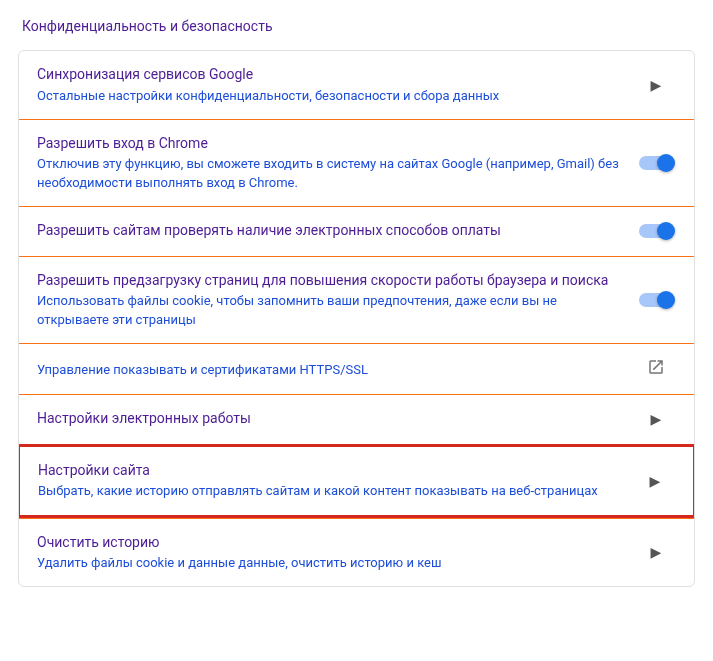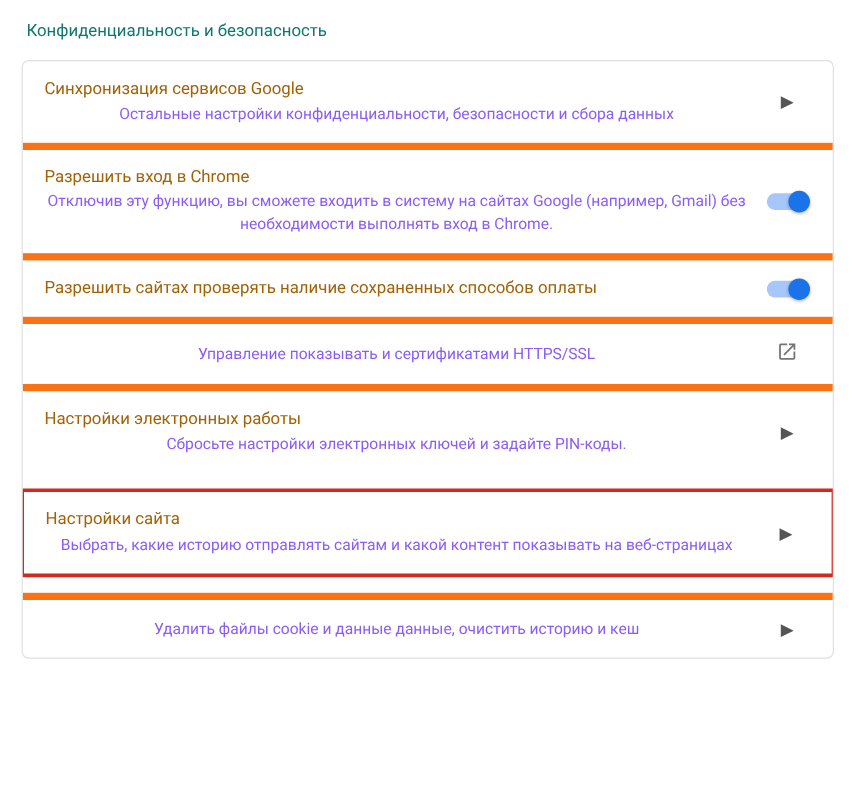--- a/index.html
+++ b/index.html
@@ -15,7 +15,7 @@
     }
     .section-title {
       font-size: 14px;
-      color: #0f766e;
+      color: #4c1d95;
       margin-bottom: 16px;
       padding-left: 4px;
     }

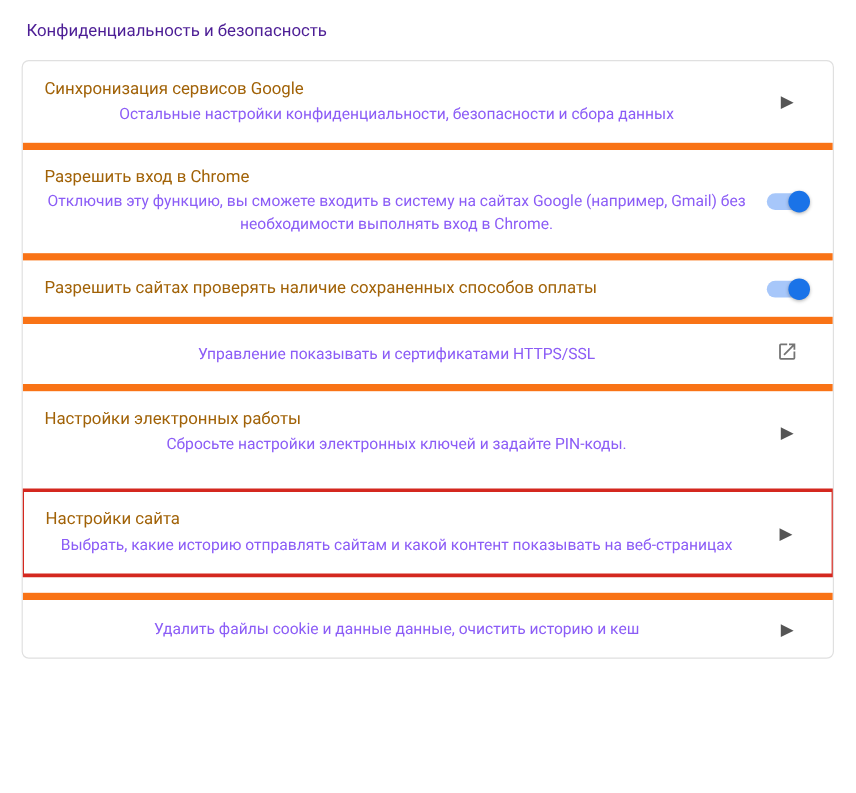--- a/index.html
+++ b/index.html
@@ -40,7 +40,7 @@
     }
     .row-title {
       font-size: 14px;
-      color: #a16207;
+      color: #4c1d95;
       line-height: 1.4;
     }
     .row-desc {

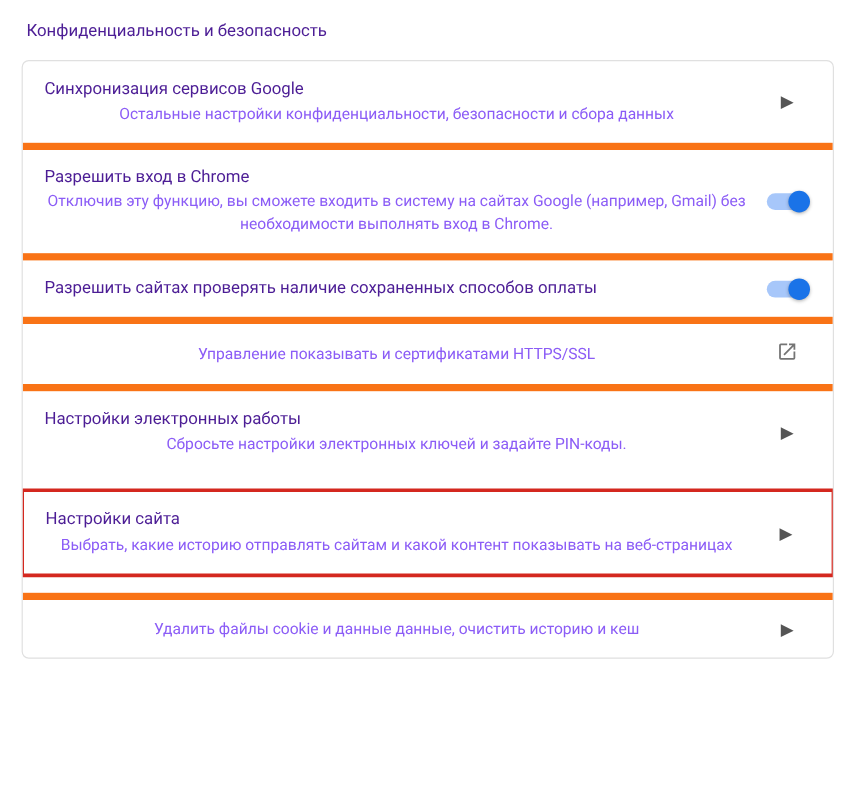--- a/index.html
+++ b/index.html
@@ -45,10 +45,9 @@
     }
     .row-desc {
       font-size: 13px;
-      color: #8b5cf6;
+      color: #1d4ed8;
       margin-top: 2px;
       line-height: 1.4;
-      text-align: center;
     }
     .row-action {
       display: flex;

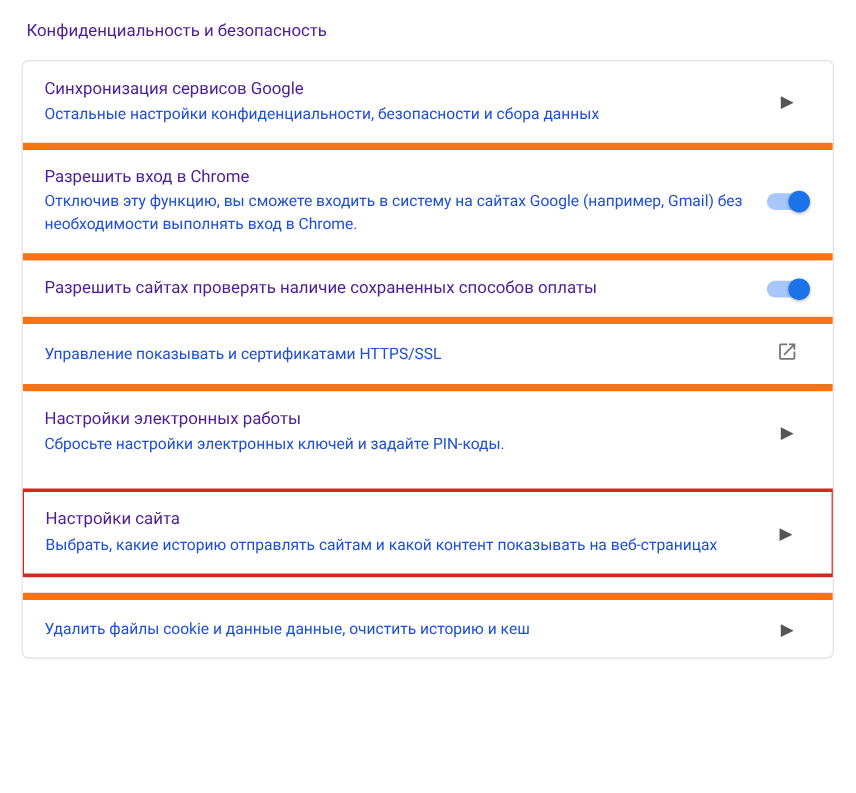--- a/index.html
+++ b/index.html
@@ -28,7 +28,7 @@
       display: flex;
       align-items: center;
       padding: 14px 18px;
-      border-top: 6px solid #f97316;
+      border-top: 1px solid #f97316;
       min-height: 50px;
     }
     .settings-row:first-child {

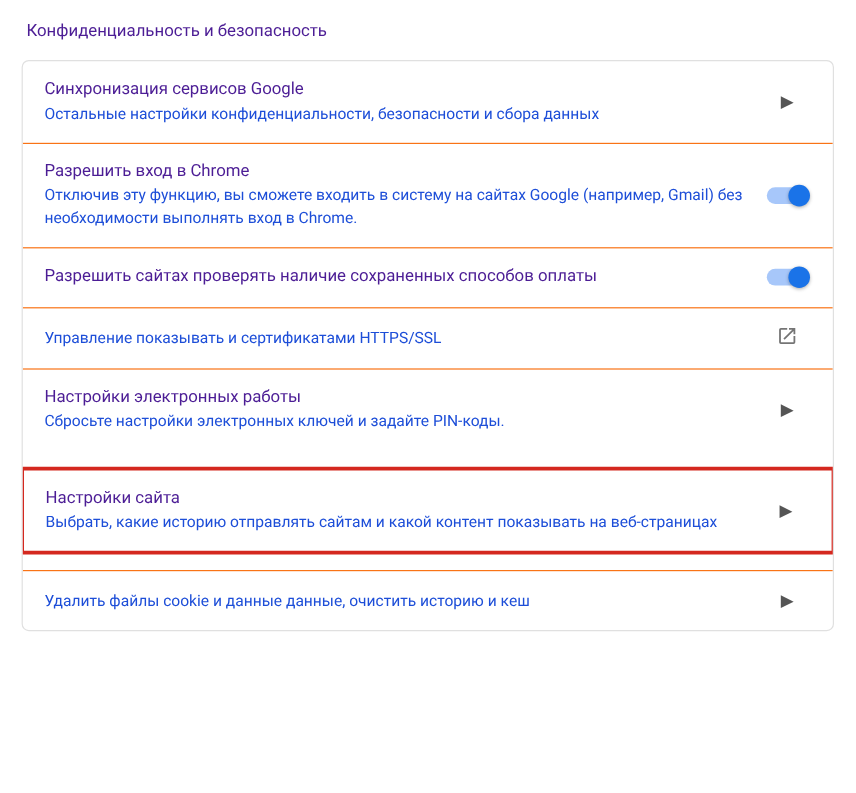--- a/index.html
+++ b/index.html
@@ -131,7 +131,7 @@
 
   <div class="settings-row">
     <div class="row-text">
-      <div class="row-title">Разрешить сайтах проверять наличие сохраненных способов оплаты</div>
+      <div class="row-title">Разрешить сайтам проверять наличие электронных способов оплаты</div>
     </div>
     <div class="row-action">
       <div class="toggle toggle-on"></div>

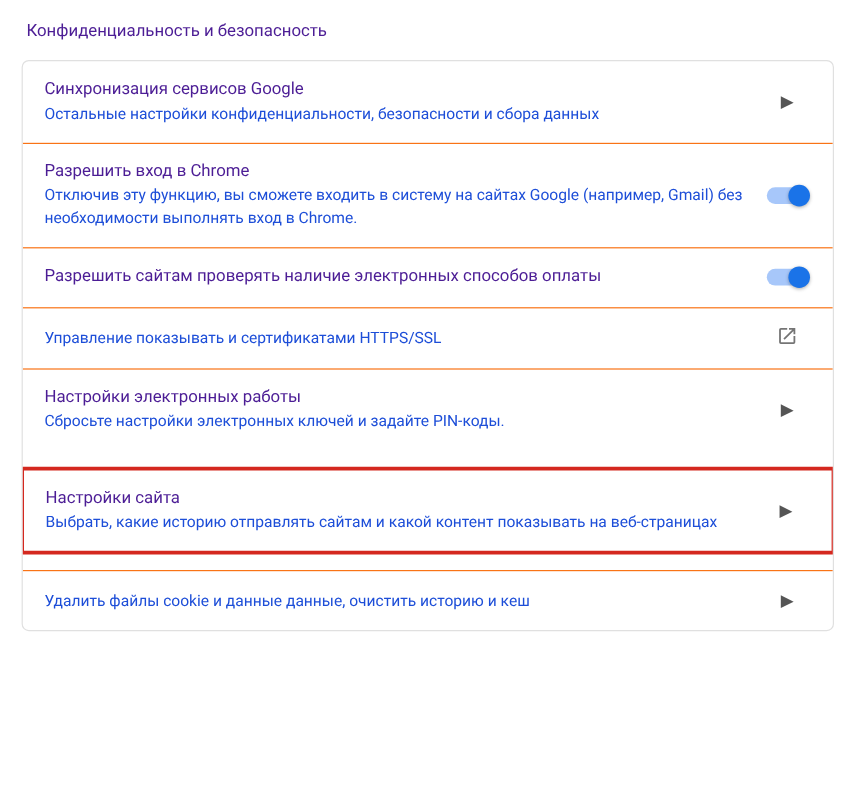--- a/index.html
+++ b/index.html
@@ -138,6 +138,15 @@
     </div>
   </div>
 
+  <div class="settings-row">
+    <div class="row-text">
+      <div class="row-title">Разрешить предзагрузку страниц для повышения скорости работы браузера и поиска</div>
+      <div class="row-desc">Использовать файлы cookie, чтобы запомнить ваши предпочтения, даже если вы не открываете эти страницы</div>
+    </div>
+    <div class="row-action">
+      <div class="toggle toggle-on"></div>
+    </div>
+  </div>
 
   <div class="settings-row">
     <div class="row-text">

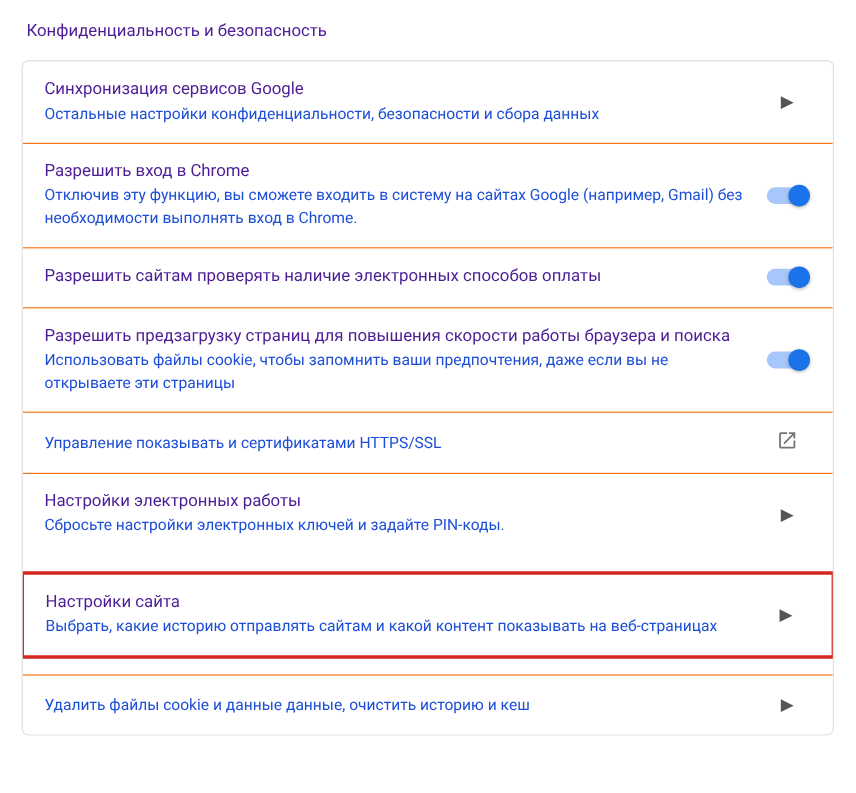--- a/index.html
+++ b/index.html
@@ -164,7 +164,6 @@
   <div class="settings-row">
     <div class="row-text">
       <div class="row-title">Настройки электронных работы</div>
-      <div class="row-desc">Сбросьте настройки электронных ключей и задайте PIN-коды.</div>
     </div>
     <div class="row-action">
       <span class="chevron">▶</span>

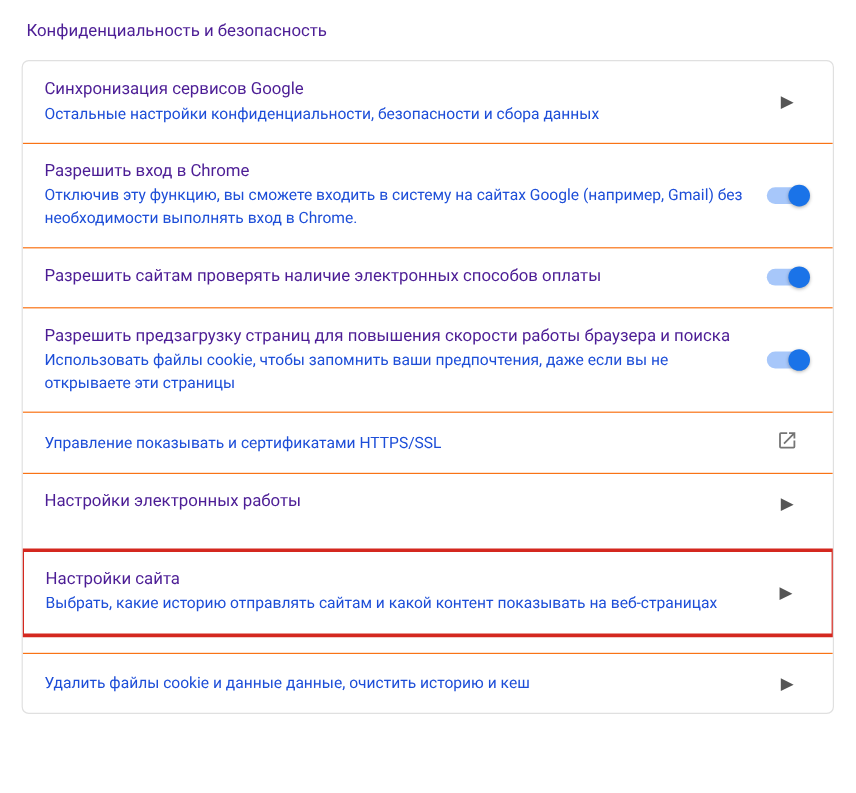--- a/index.html
+++ b/index.html
@@ -97,7 +97,7 @@
     .highlighted {
       border: 3px solid #d4281f;
       border-radius: 2px;
-      margin: 13px -2px;
+      margin: 0 -2px;
       position: relative;
     }
   </style>

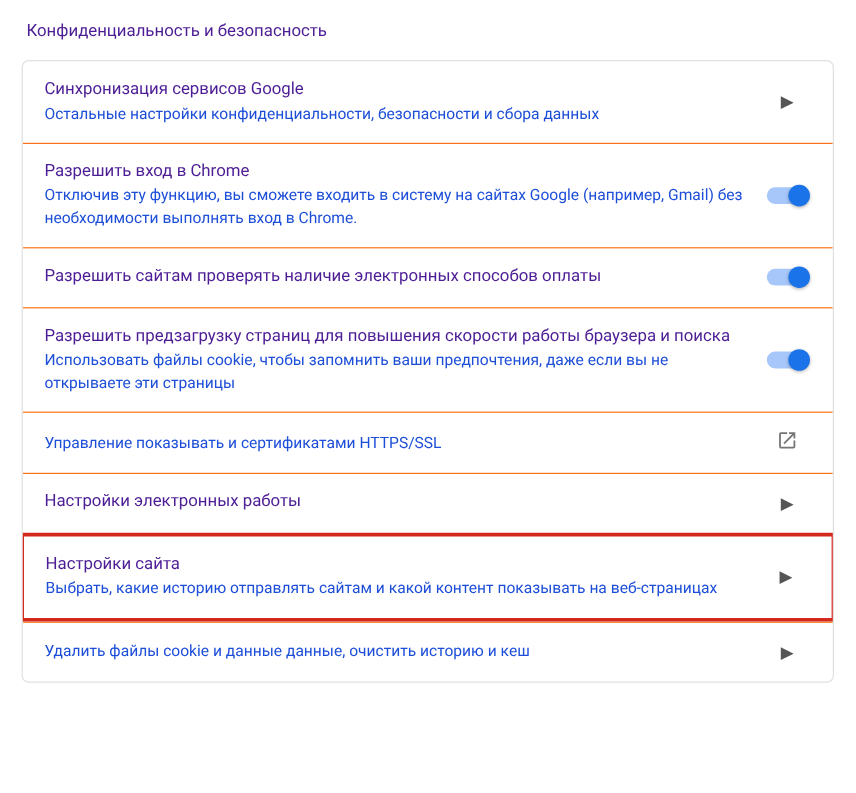--- a/index.html
+++ b/index.html
@@ -182,6 +182,7 @@
 
   <div class="settings-row">
     <div class="row-text">
+      <div class="row-title">Очистить историю</div>
       <div class="row-desc">Удалить файлы cookie и данные данные, очистить историю и кеш</div>
     </div>
     <div class="row-action">

